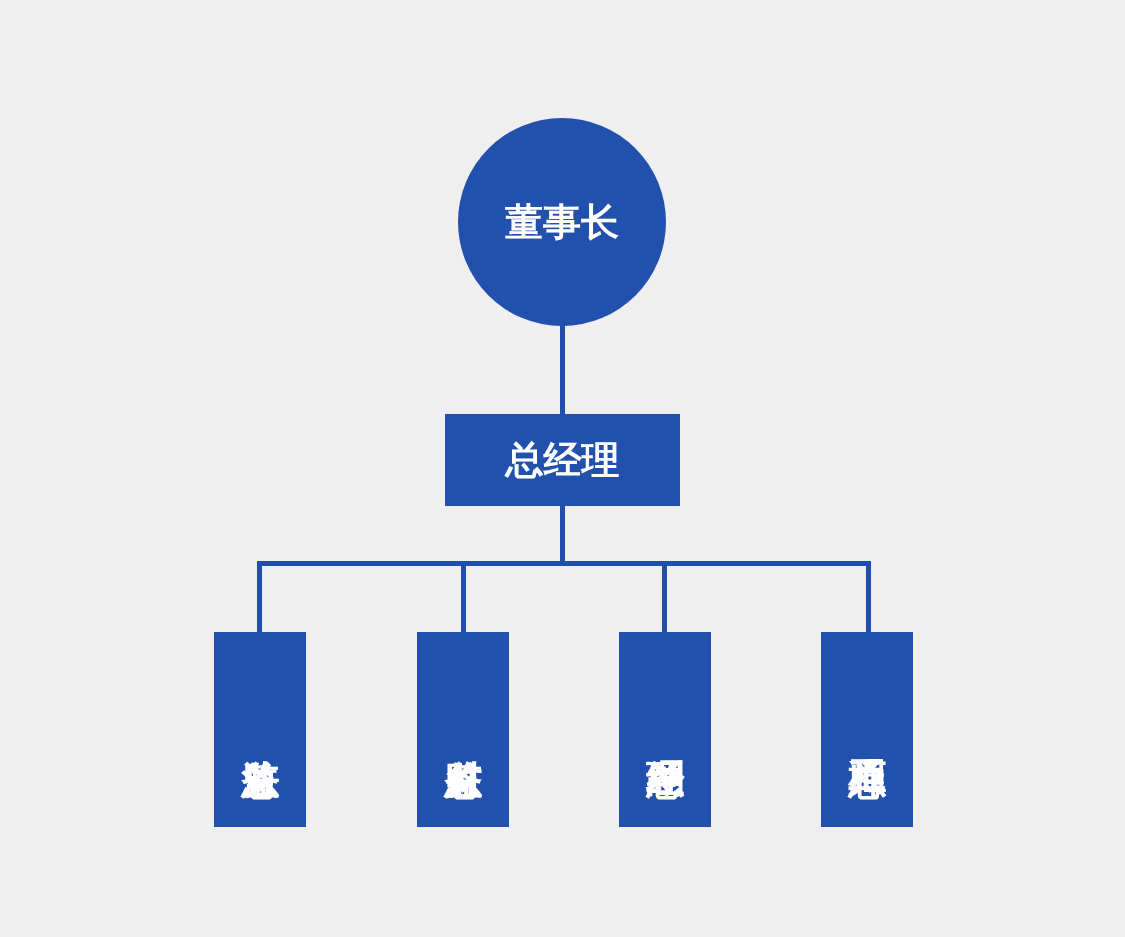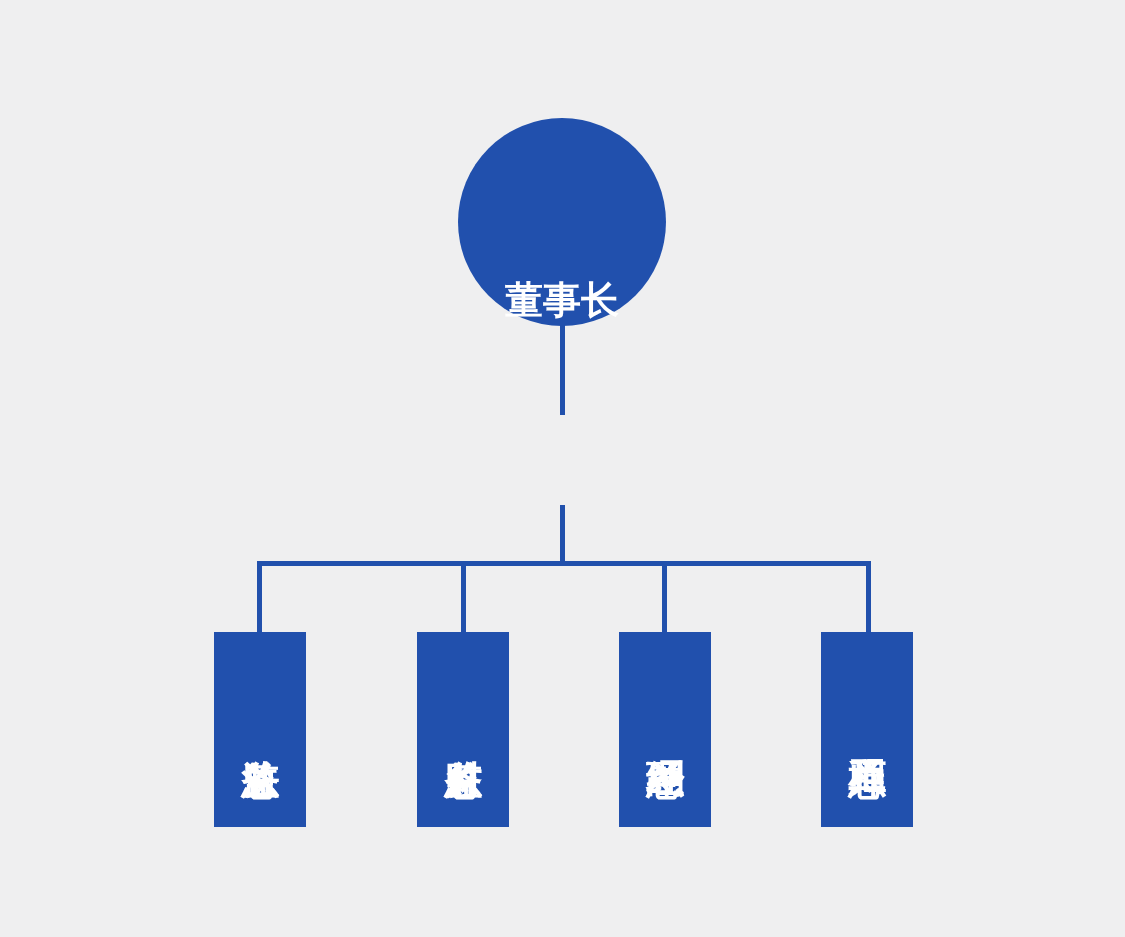--- a/index.html
+++ b/index.html
@@ -33,7 +33,6 @@
     width: 208px;
     height: 208px;
     border-radius: 50%;
-    align-items: flex-end;
   }
   .node-gm {
     left: 445px;

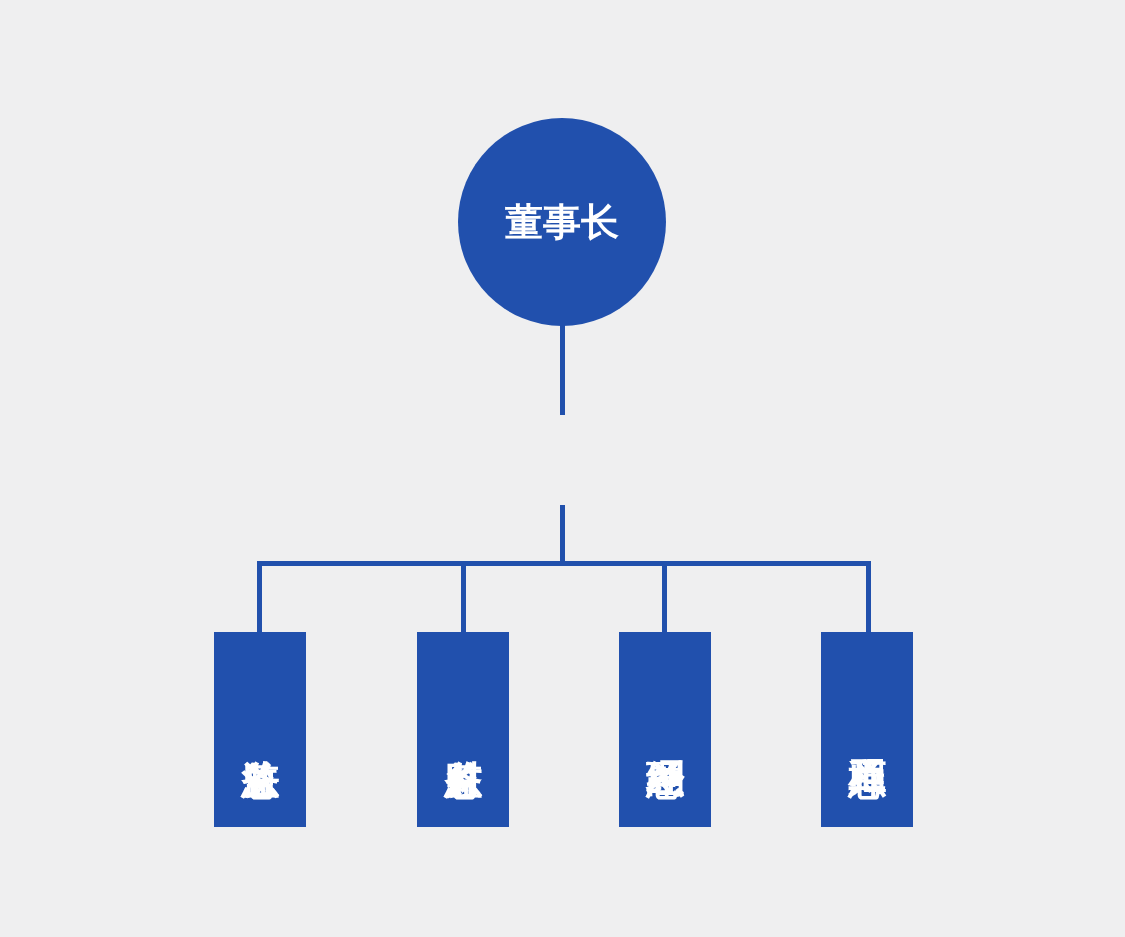--- a/index.html
+++ b/index.html
@@ -84,6 +84,9 @@
     <span>董事长</span>
   </div>
 
+  <div class="node node-gm">
+    <span>总经理</span>
+  </div>
 
   <div class="node node-dept node-dept-1">
     <span class="vlabel">法务总监</span>

